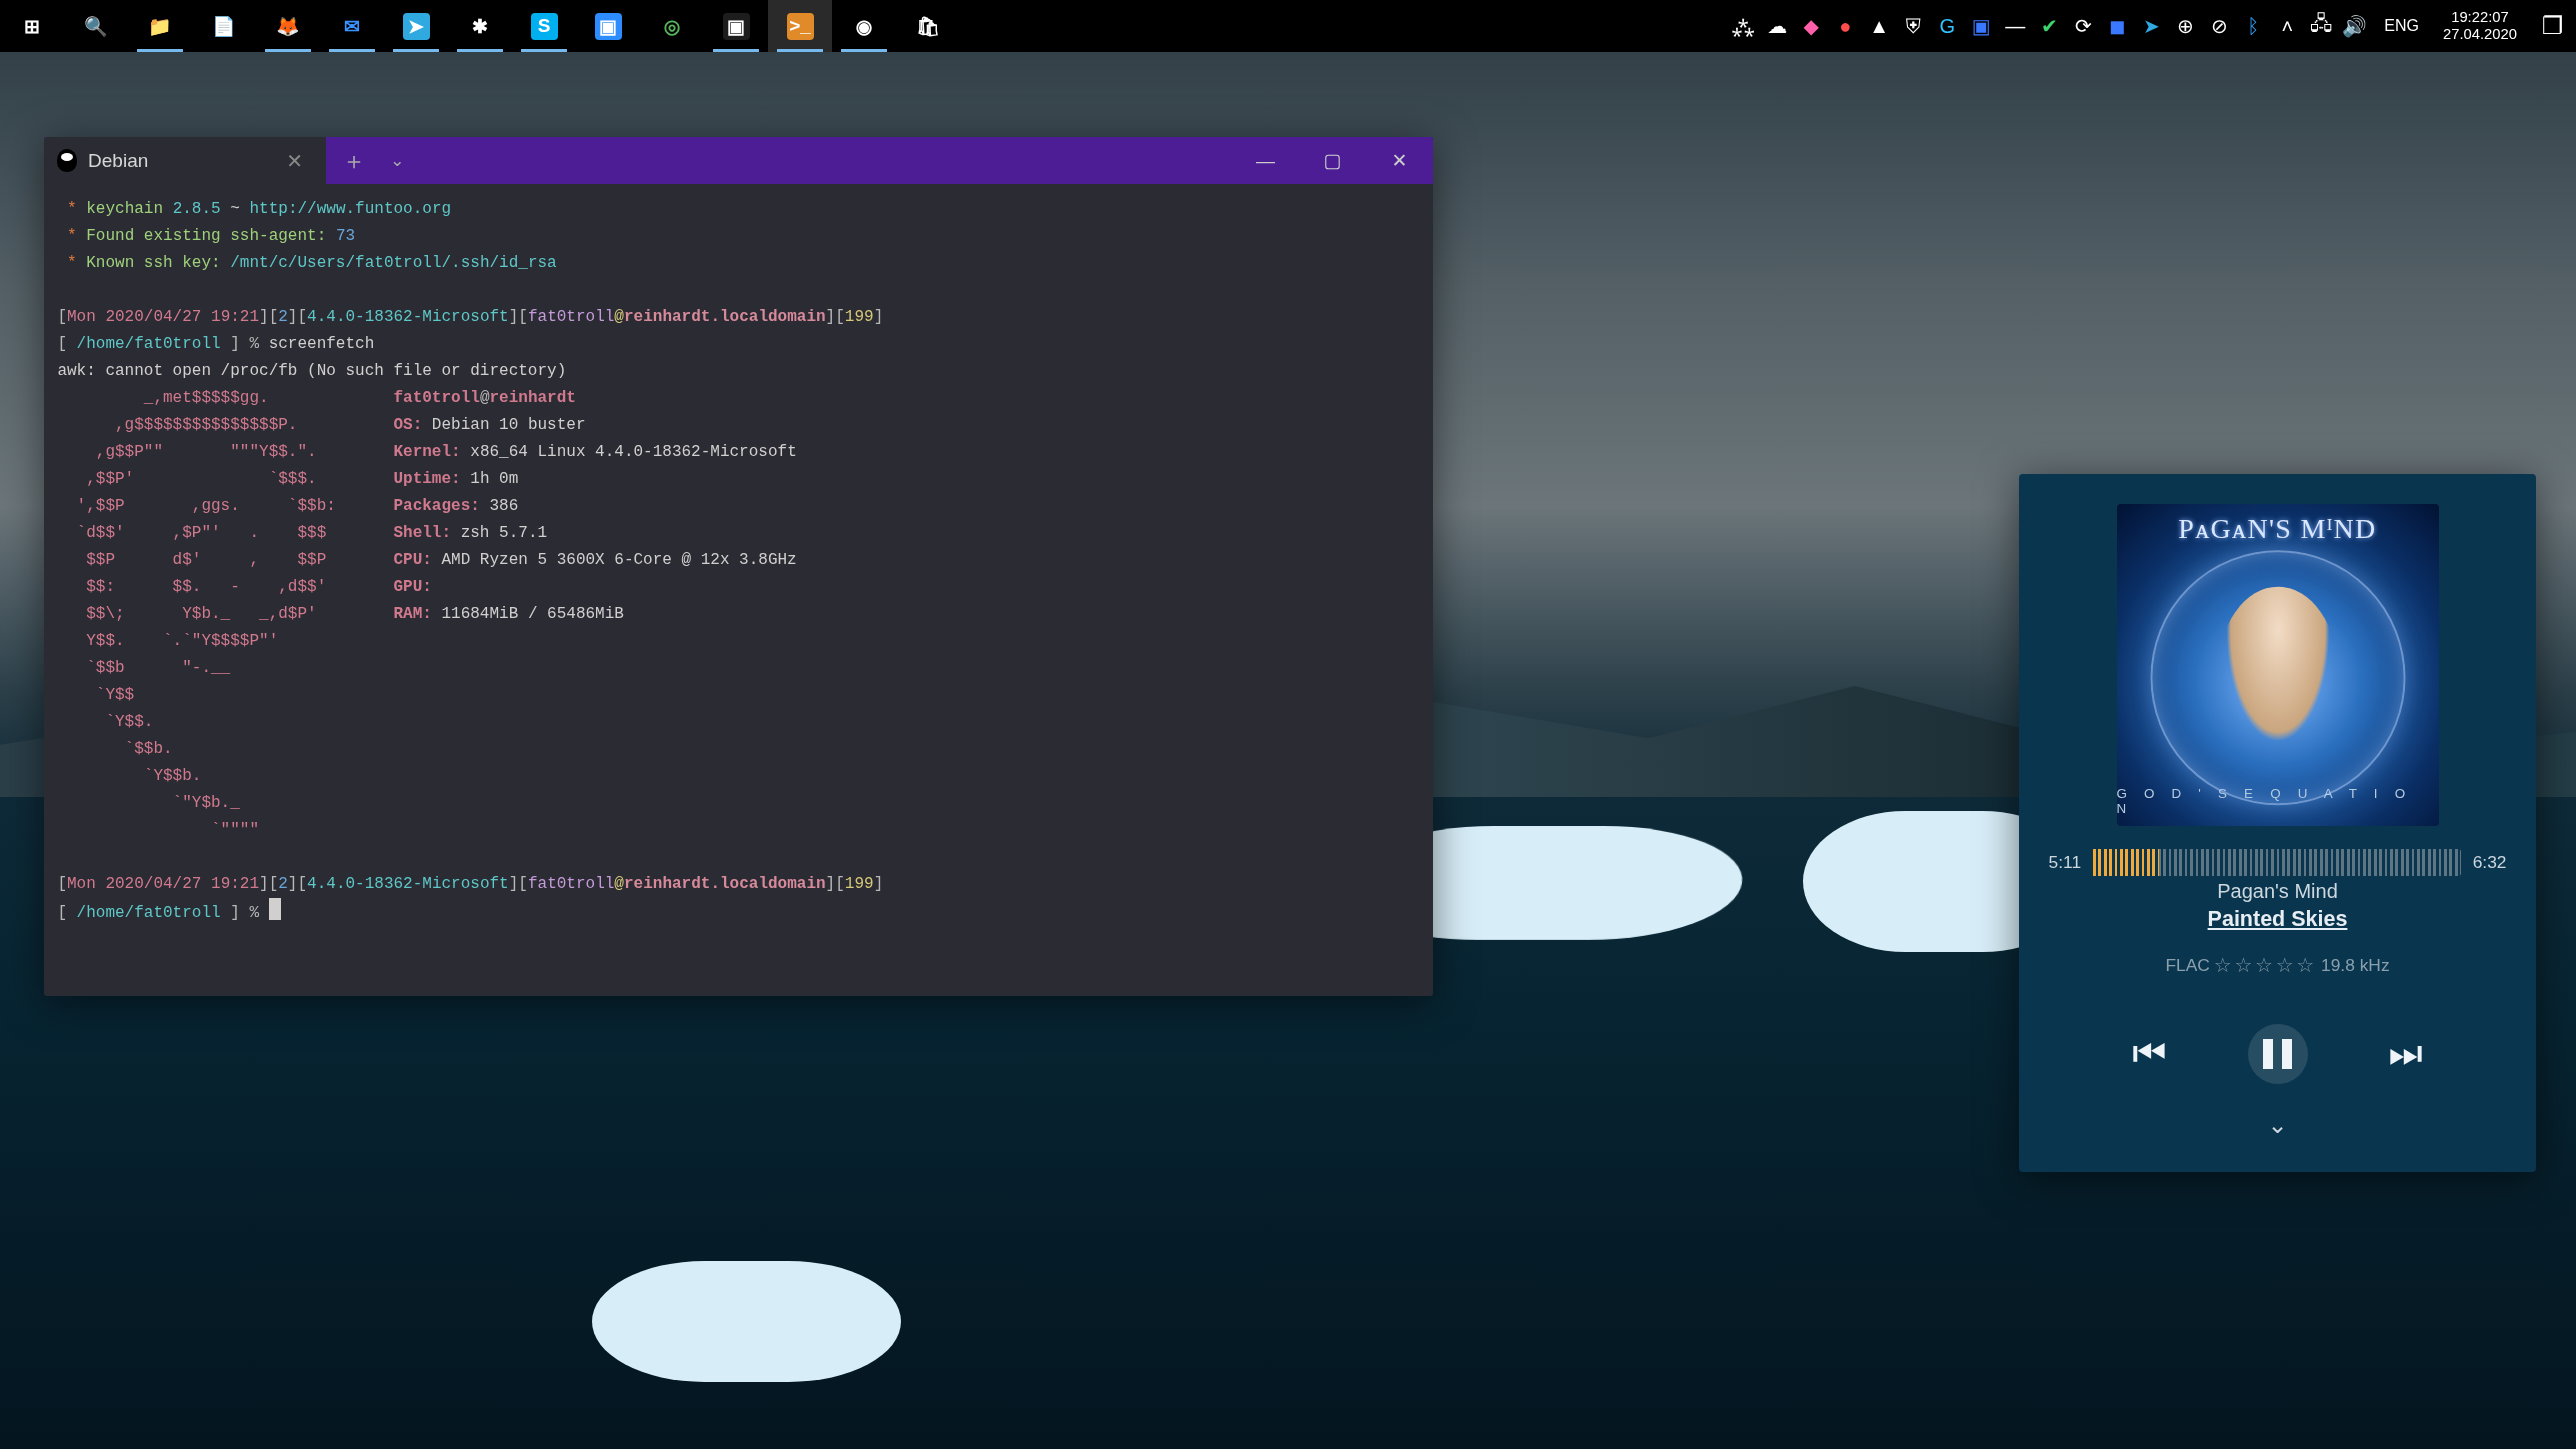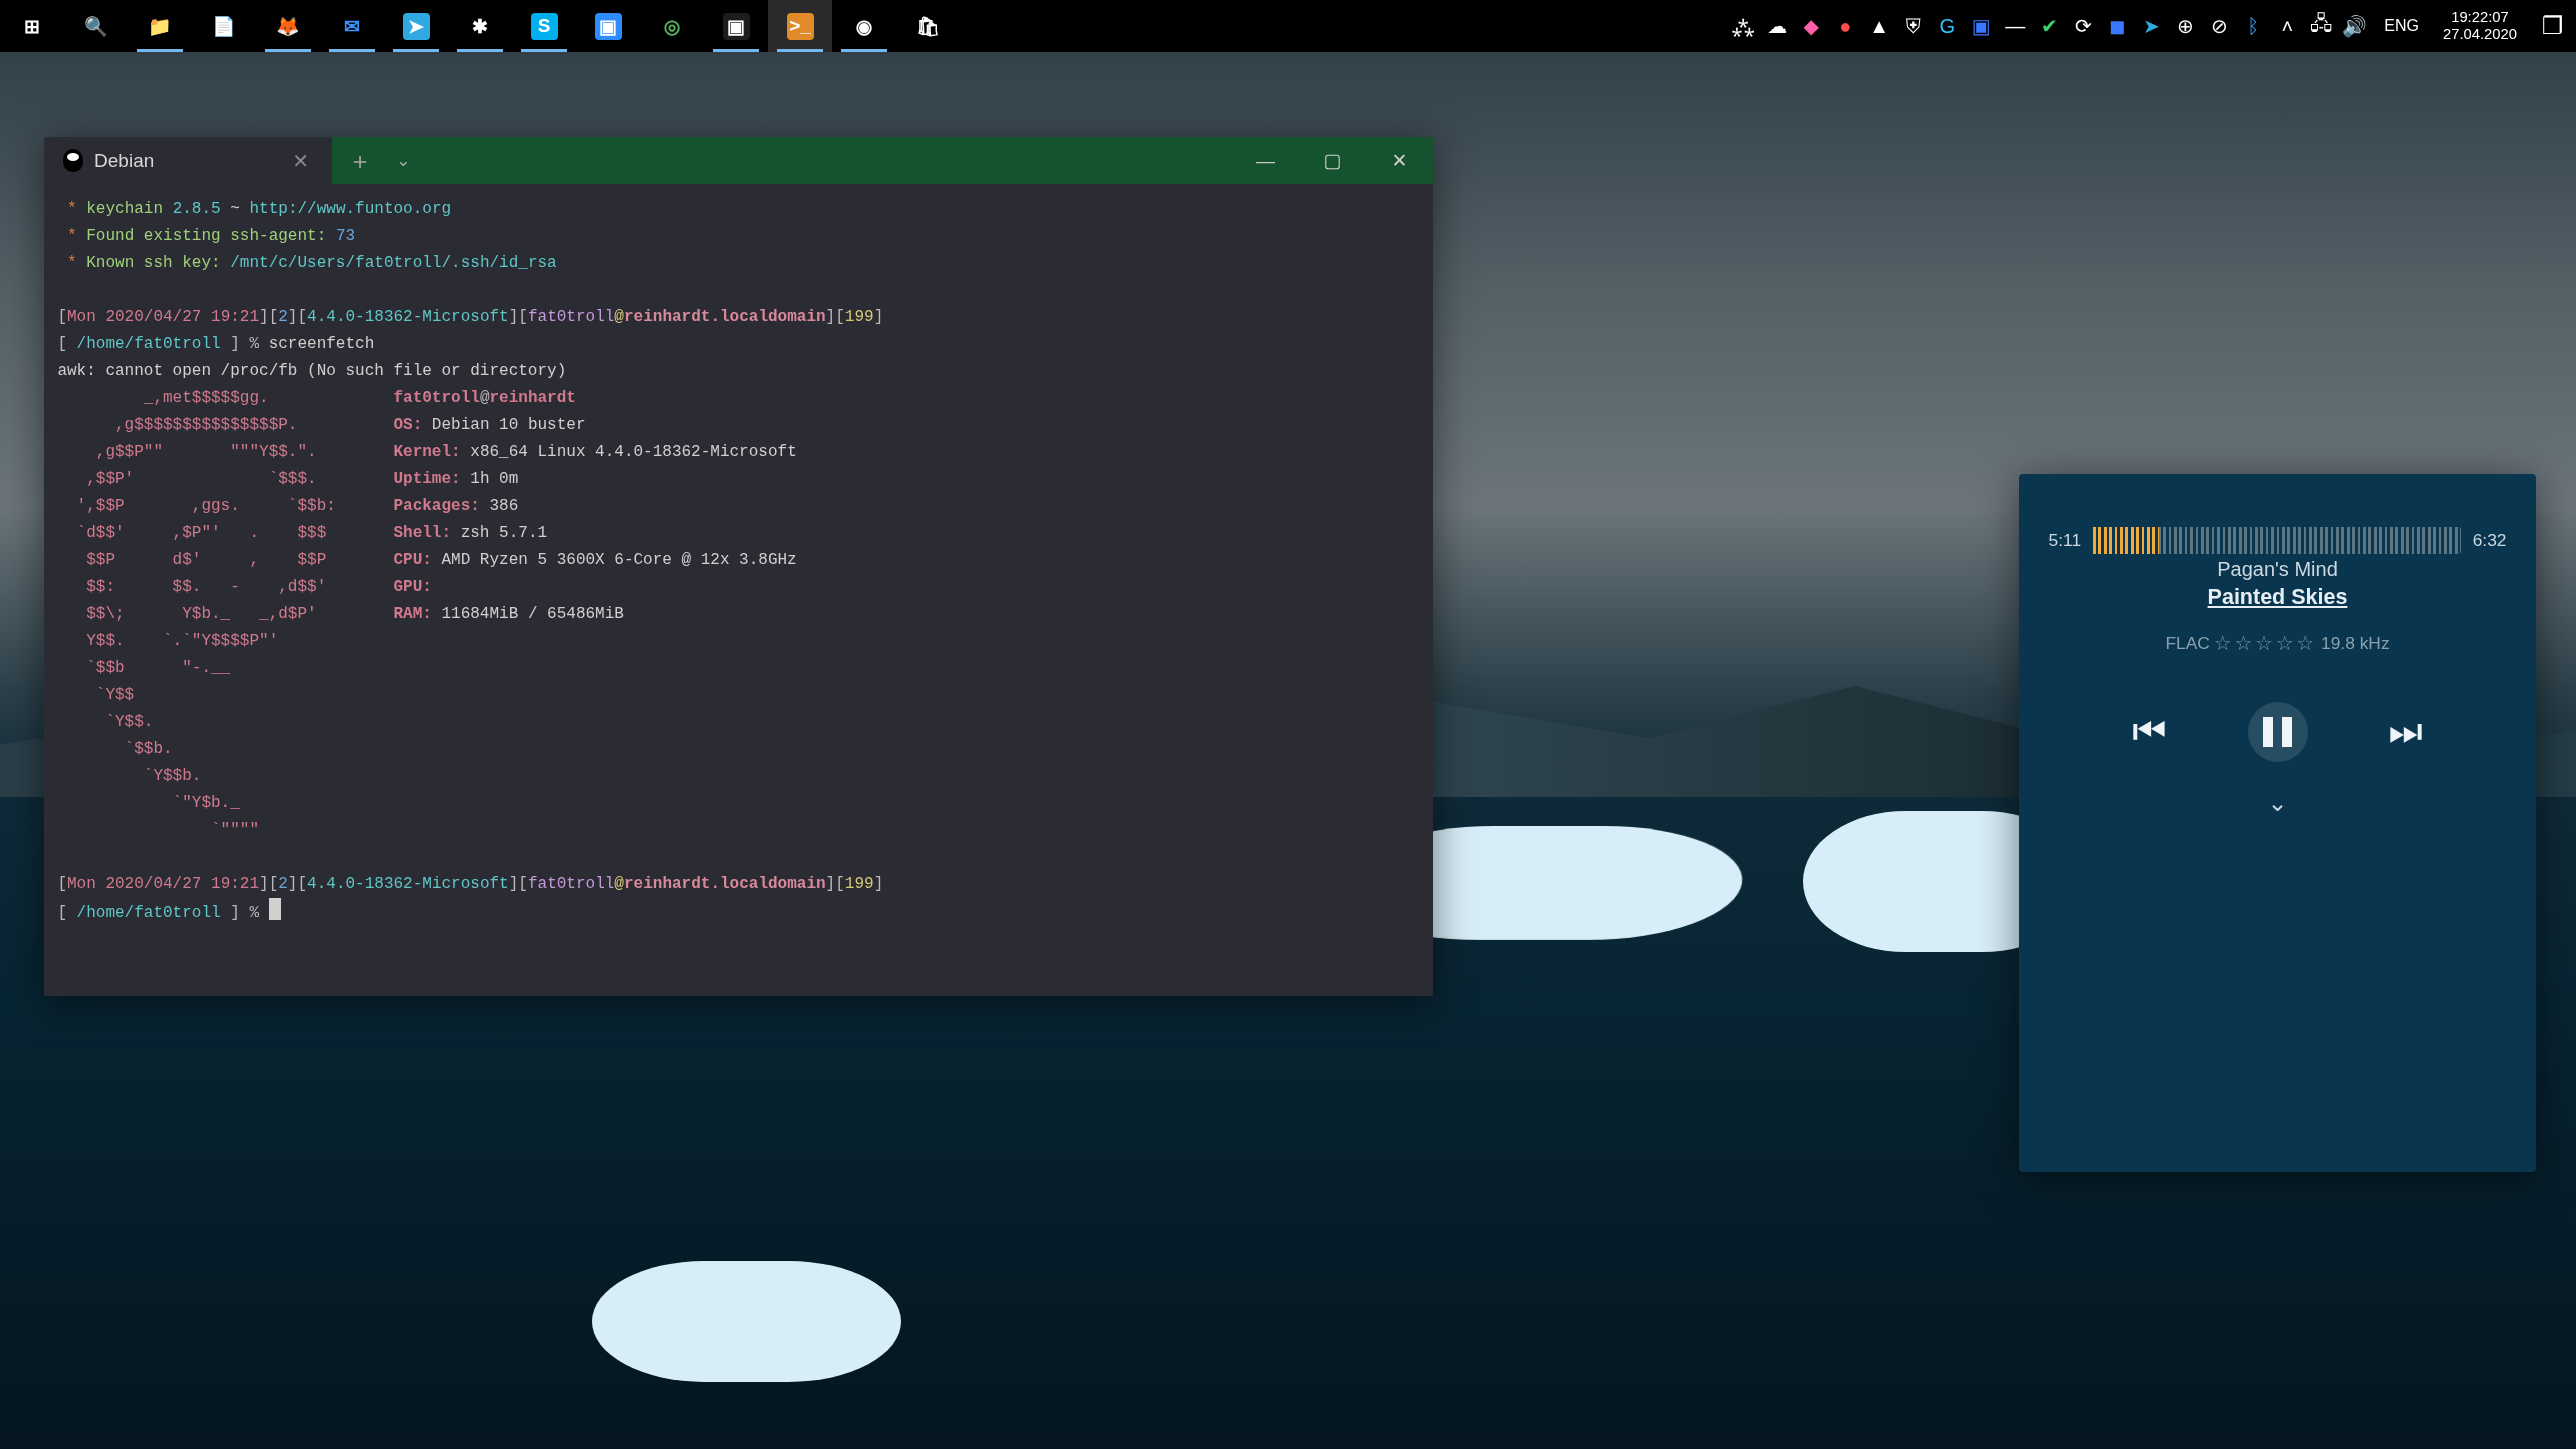--- a/index.html
+++ b/index.html
@@ -55,7 +55,7 @@
   display:flex; flex-direction:column; overflow:hidden;
 }
 .term-titlebar {
-  height:47px; background:#14532d; display:flex; align-items:center;margin-left:6px;
+  height:47px; background:#4c1d95; display:flex; align-items:center;
 }
 .term-tab {
   display:flex; align-items:center; gap:10.7px; height:100%; padding:0 19px 0 13.4px;

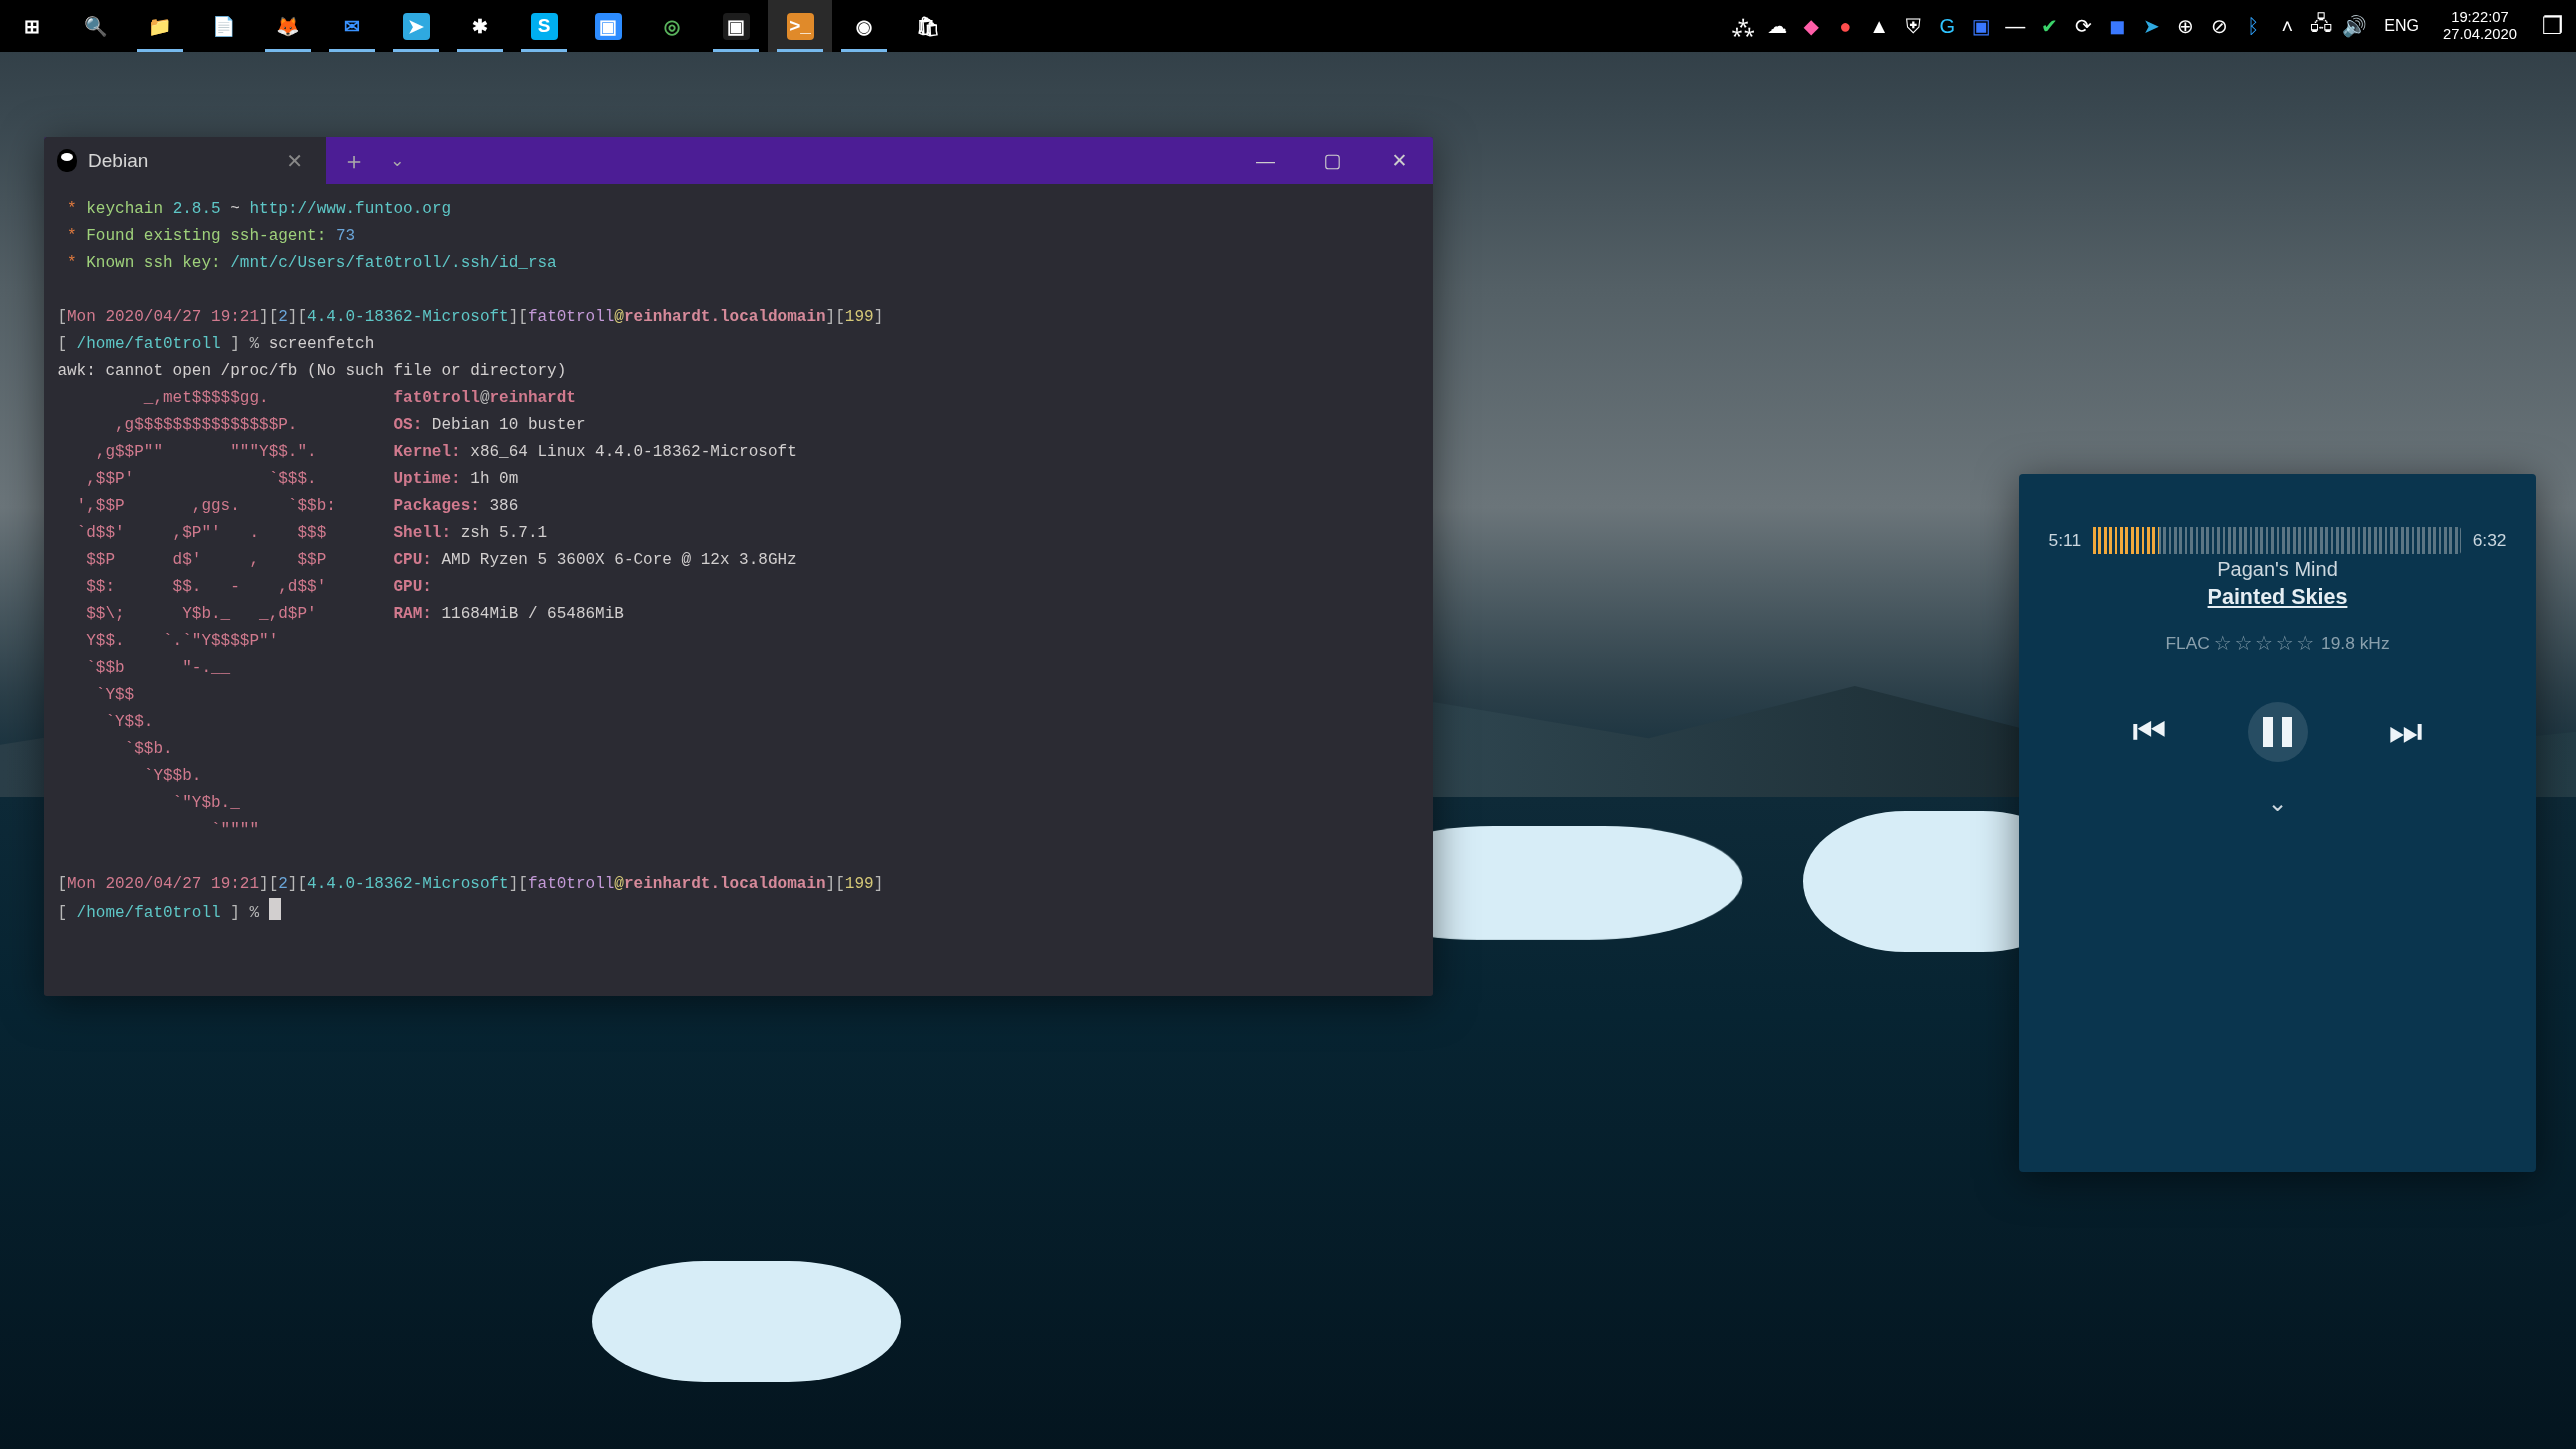--- a/index.html
+++ b/index.html
@@ -276,6 +276,12 @@
 </div>
 
 <div class="music">
+  <div class="album">
+    <div class="logo">PᴀGᴀN'S MᴵND</div>
+    <div class="ring"></div>
+    <div class="figure"></div>
+    <div class="subtitle">G O D ' S   E Q U A T I O N</div>
+  </div>
   <div class="progress-row">
     <span>5:11</span>
     <div class="wave">

